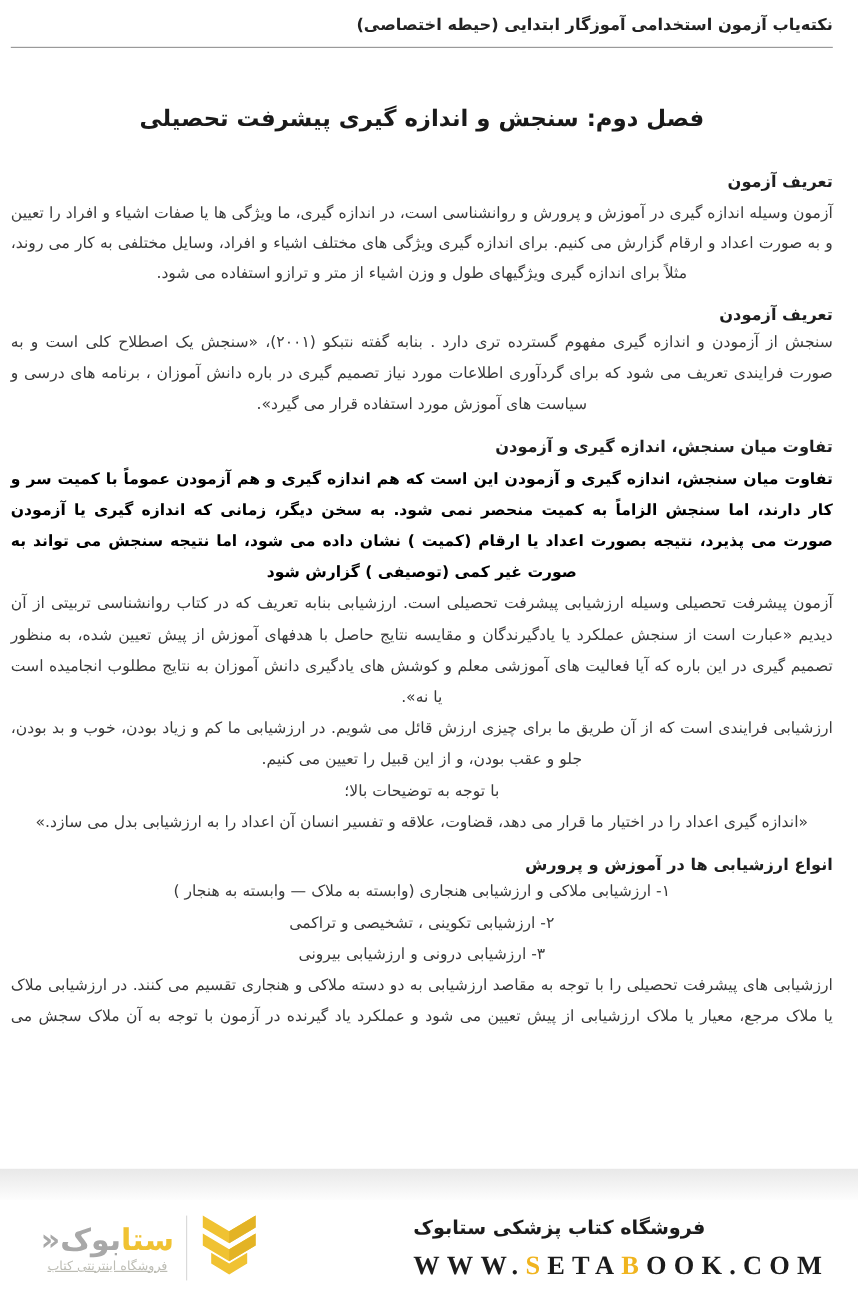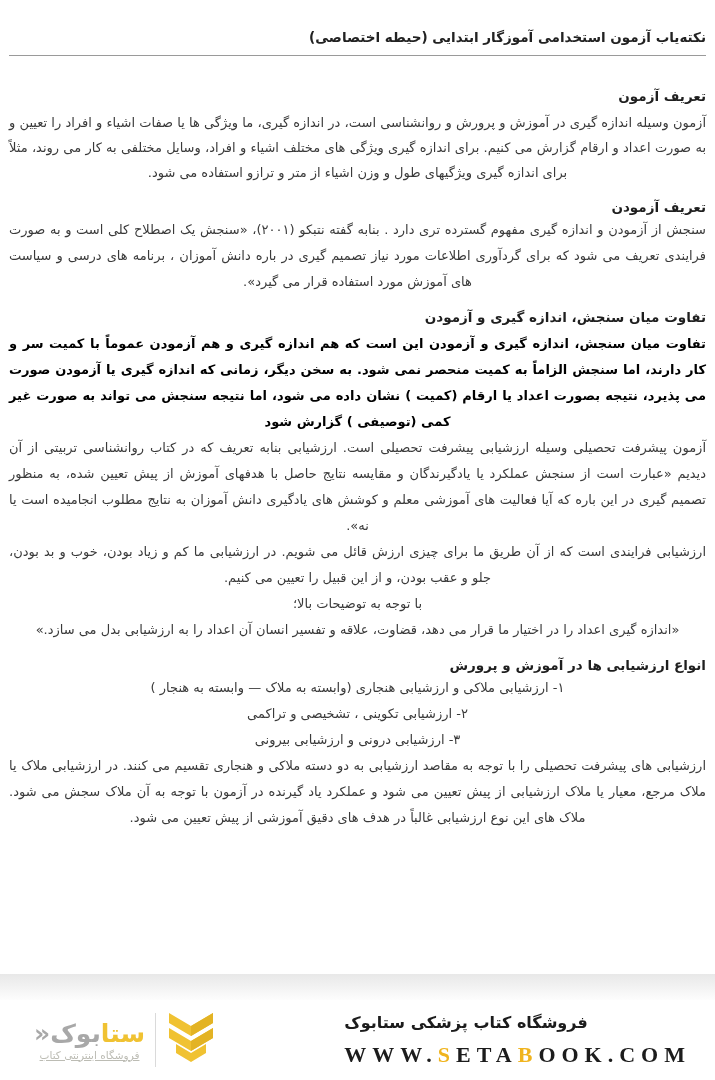--- a/index.html
+++ b/index.html
@@ -5,8 +5,8 @@
   html,body{margin:0;padding:0;background:#ffffff;}
   .page{position:relative;width:715px;height:1080px;margin:0 auto;background:#ffffff;
         font-family:"DejaVu Sans",sans-serif;overflow:hidden;}
-  .body-area{position:absolute;top:0;left:0;right:0;height:860px;overflow:hidden;
-             padding:16px 9px;box-sizing:border-box;}
+  .body-area{position:absolute;top:0;left:0;right:12px;height:860px;overflow:hidden;
+             padding:0 9px;box-sizing:border-box;}
   .header-title{padding-top:12px;text-align:right;direction:rtl;font-size:13.5px;
                 font-weight:bold;color:#222;line-height:18px;}
   .rule{border:none;border-top:1px solid #9a9a9a;margin:9px 0 0 0;}

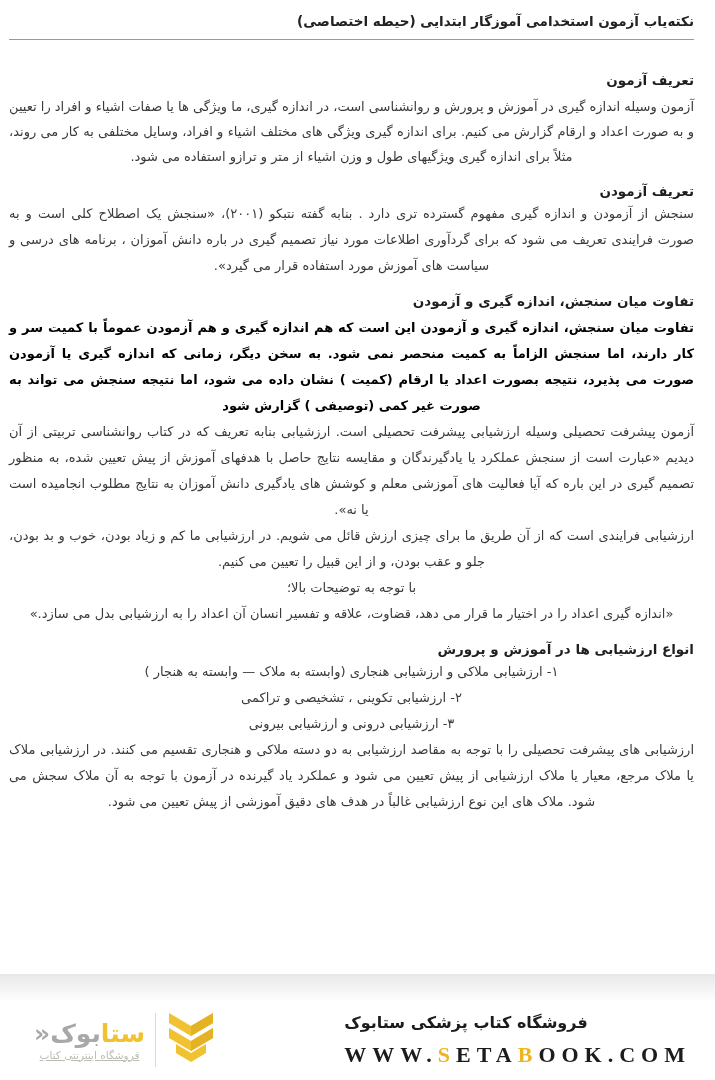--- a/index.html
+++ b/index.html
@@ -51,6 +51,7 @@
     <div class="header-title">نکته‌یاب آزمون استخدامی آموزگار ابتدایی (حیطه اختصاصی)</div>
     <hr class="rule">
 
+    <div class="doc-title">فصل دوم: سنجش و اندازه گیری پیشرفت تحصیلی</div>
 
     <div class="h first">تعریف آزمون</div>
     <div class="p lh25">آزمون وسیله اندازه گیری در آموزش و پرورش و روانشناسی است، در اندازه گیری، ما ویژگی ها یا صفات اشیاء و افراد را تعیین و به صورت اعداد و ارقام گزارش می کنیم. برای اندازه گیری ویژگی های مختلف اشیاء و افراد، وسایل مختلفی به کار می روند، مثلاً برای اندازه گیری ویژگیهای طول و وزن اشیاء از متر و ترازو استفاده می شود.</div>

